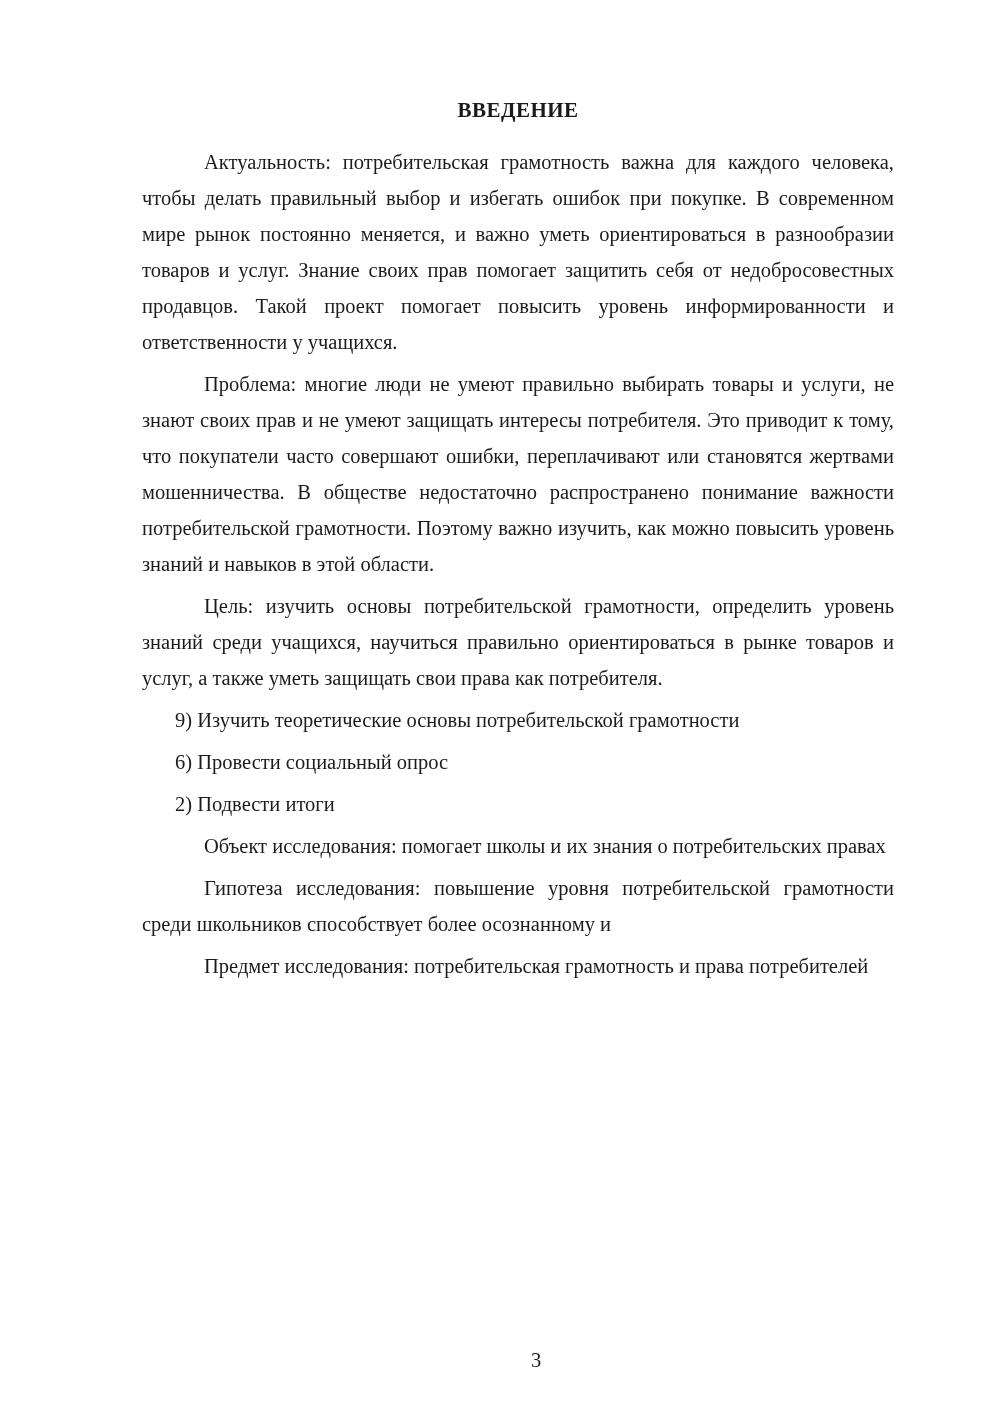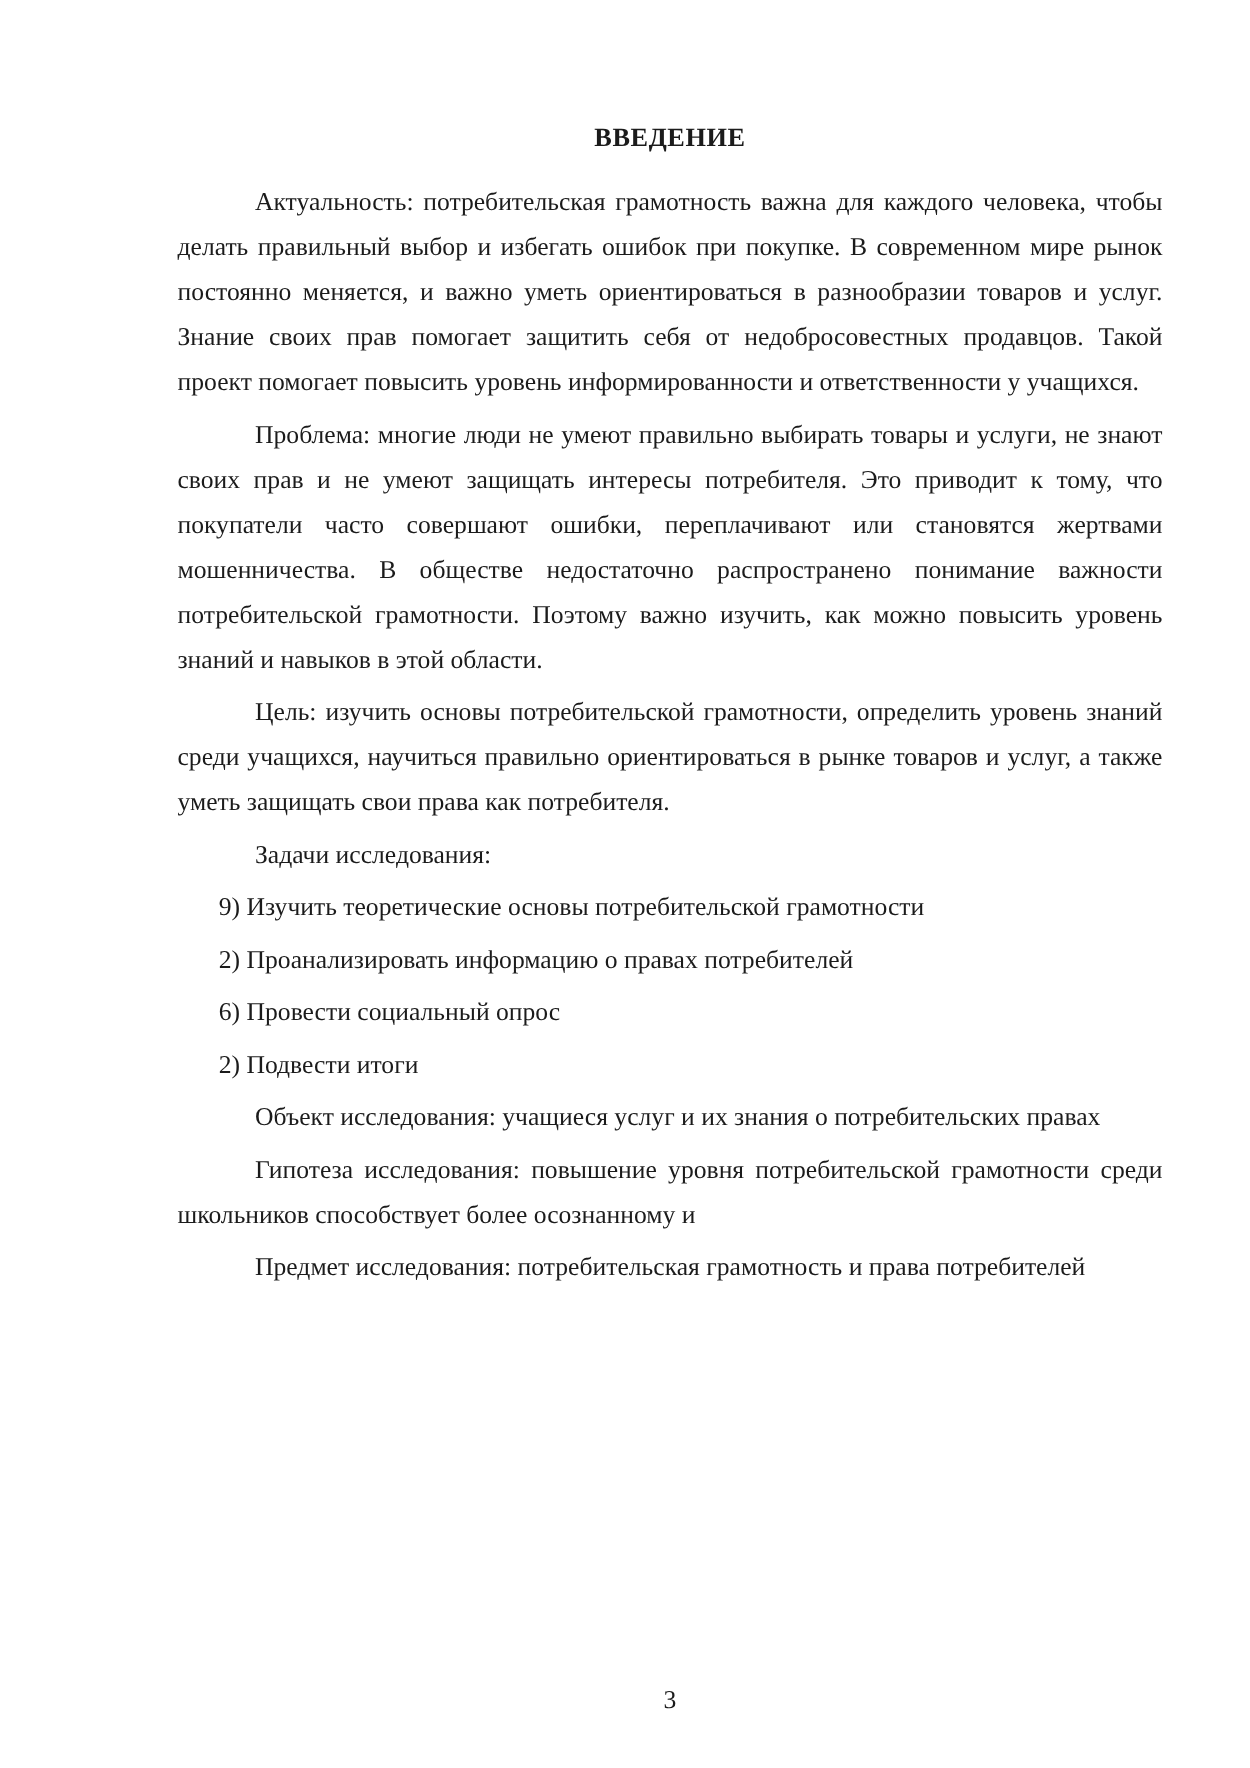--- a/index.html
+++ b/index.html
@@ -14,7 +14,7 @@
     margin: 0 auto;
     background: #ffffff;
     box-sizing: border-box;
-    padding: 92px 70px 0 142px;
+    padding: 92px 106px 0 142px;
     font-family: "Liberation Serif", "DejaVu Serif", serif;
     font-size: 20.5px;
     color: #1b1b1b;

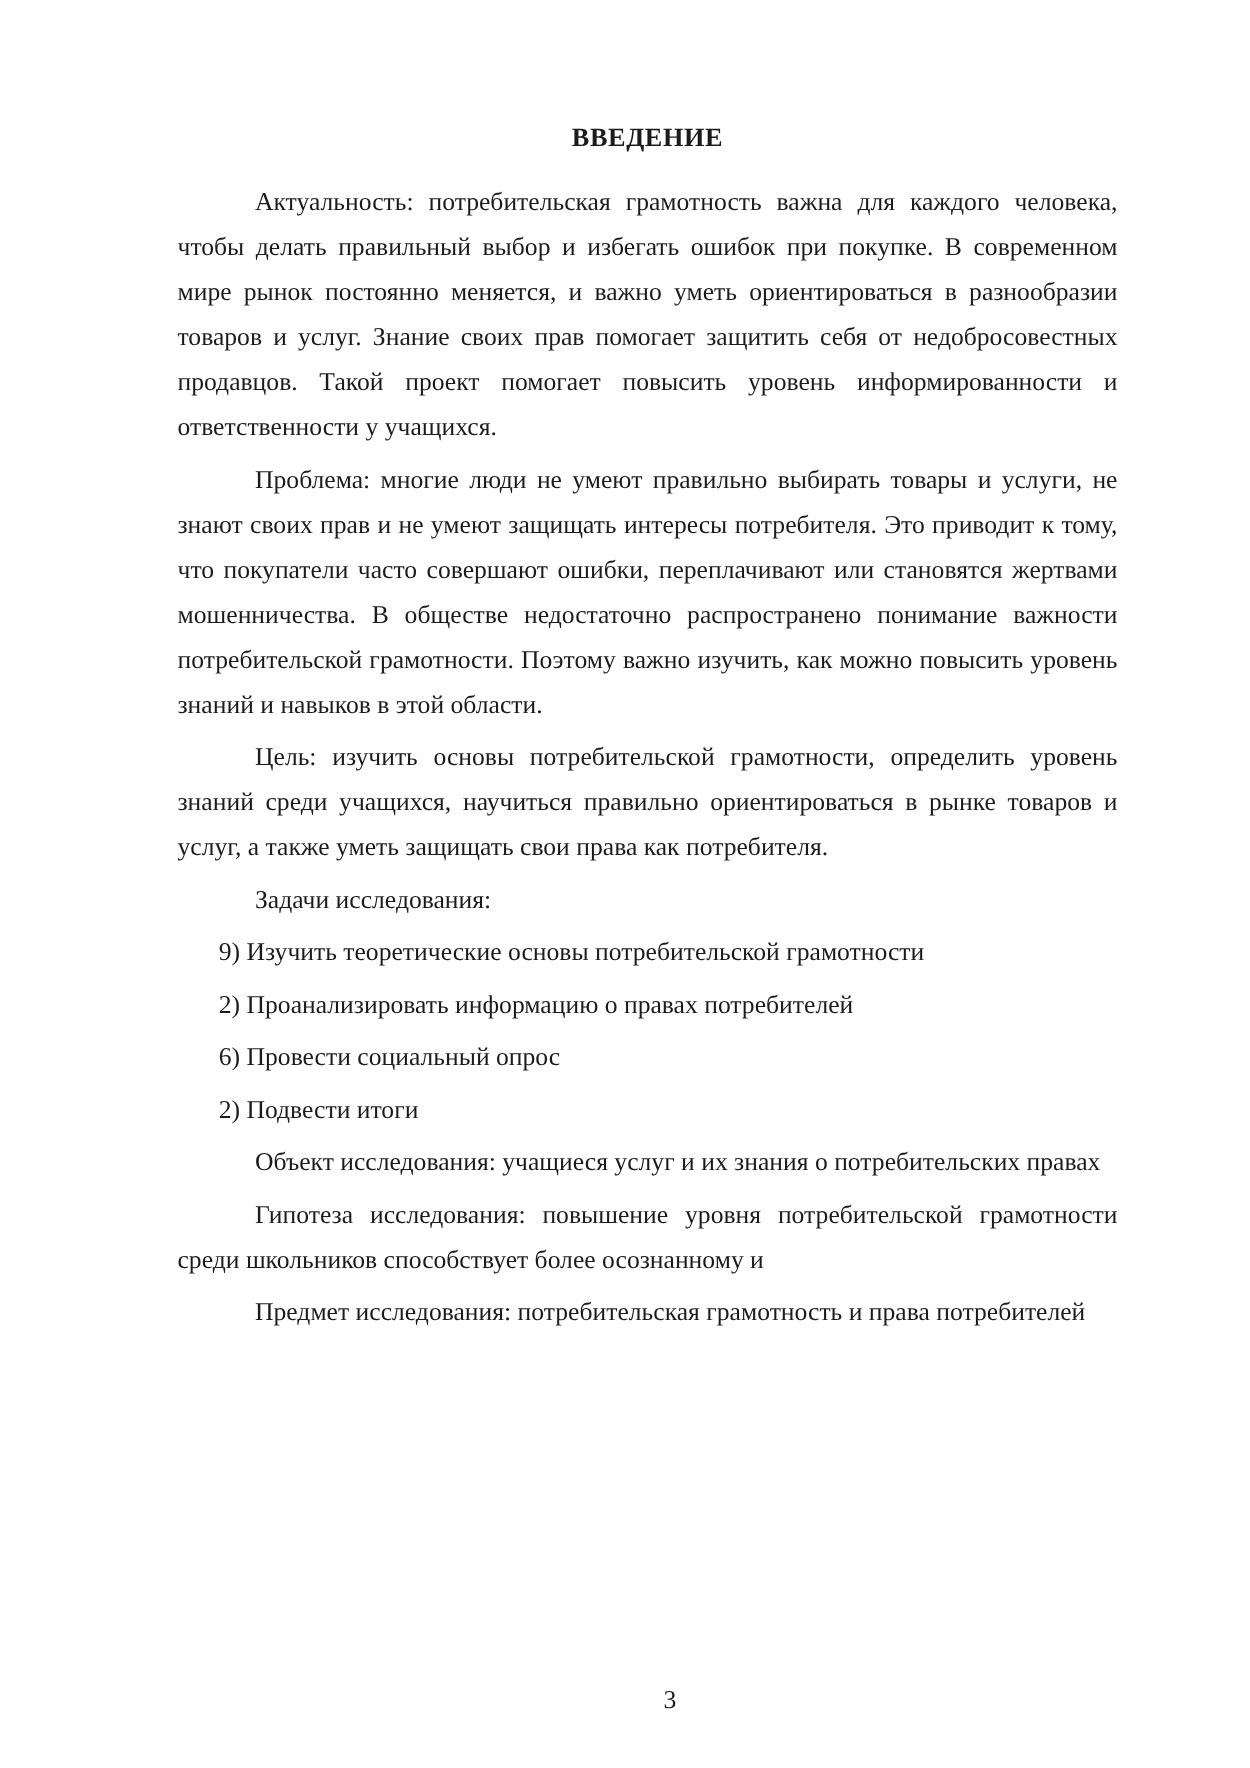--- a/index.html
+++ b/index.html
@@ -62,7 +62,6 @@
   <p class="para">Проблема: многие люди не умеют правильно выбирать товары и услуги, не знают своих прав и не умеют защищать интересы потребителя. Это приводит к тому, что покупатели часто совершают ошибки, переплачивают или становятся жертвами мошенничества. В обществе недостаточно распространено понимание важности потребительской грамотности. Поэтому важно изучить, как можно повысить уровень знаний и навыков в этой области.</p>
   <p class="para">Цель: изучить основы потребительской грамотности, определить уровень знаний среди учащихся, научиться правильно ориентироваться в рынке товаров и услуг, а также уметь защищать свои права как потребителя.</p>
 
-  <p class="para">Задачи исследования:</p>
 
   <p class="task">9) Изучить теоретические основы потребительской грамотности</p>
   <p class="task">2) Проанализировать информацию о правах потребителей</p>

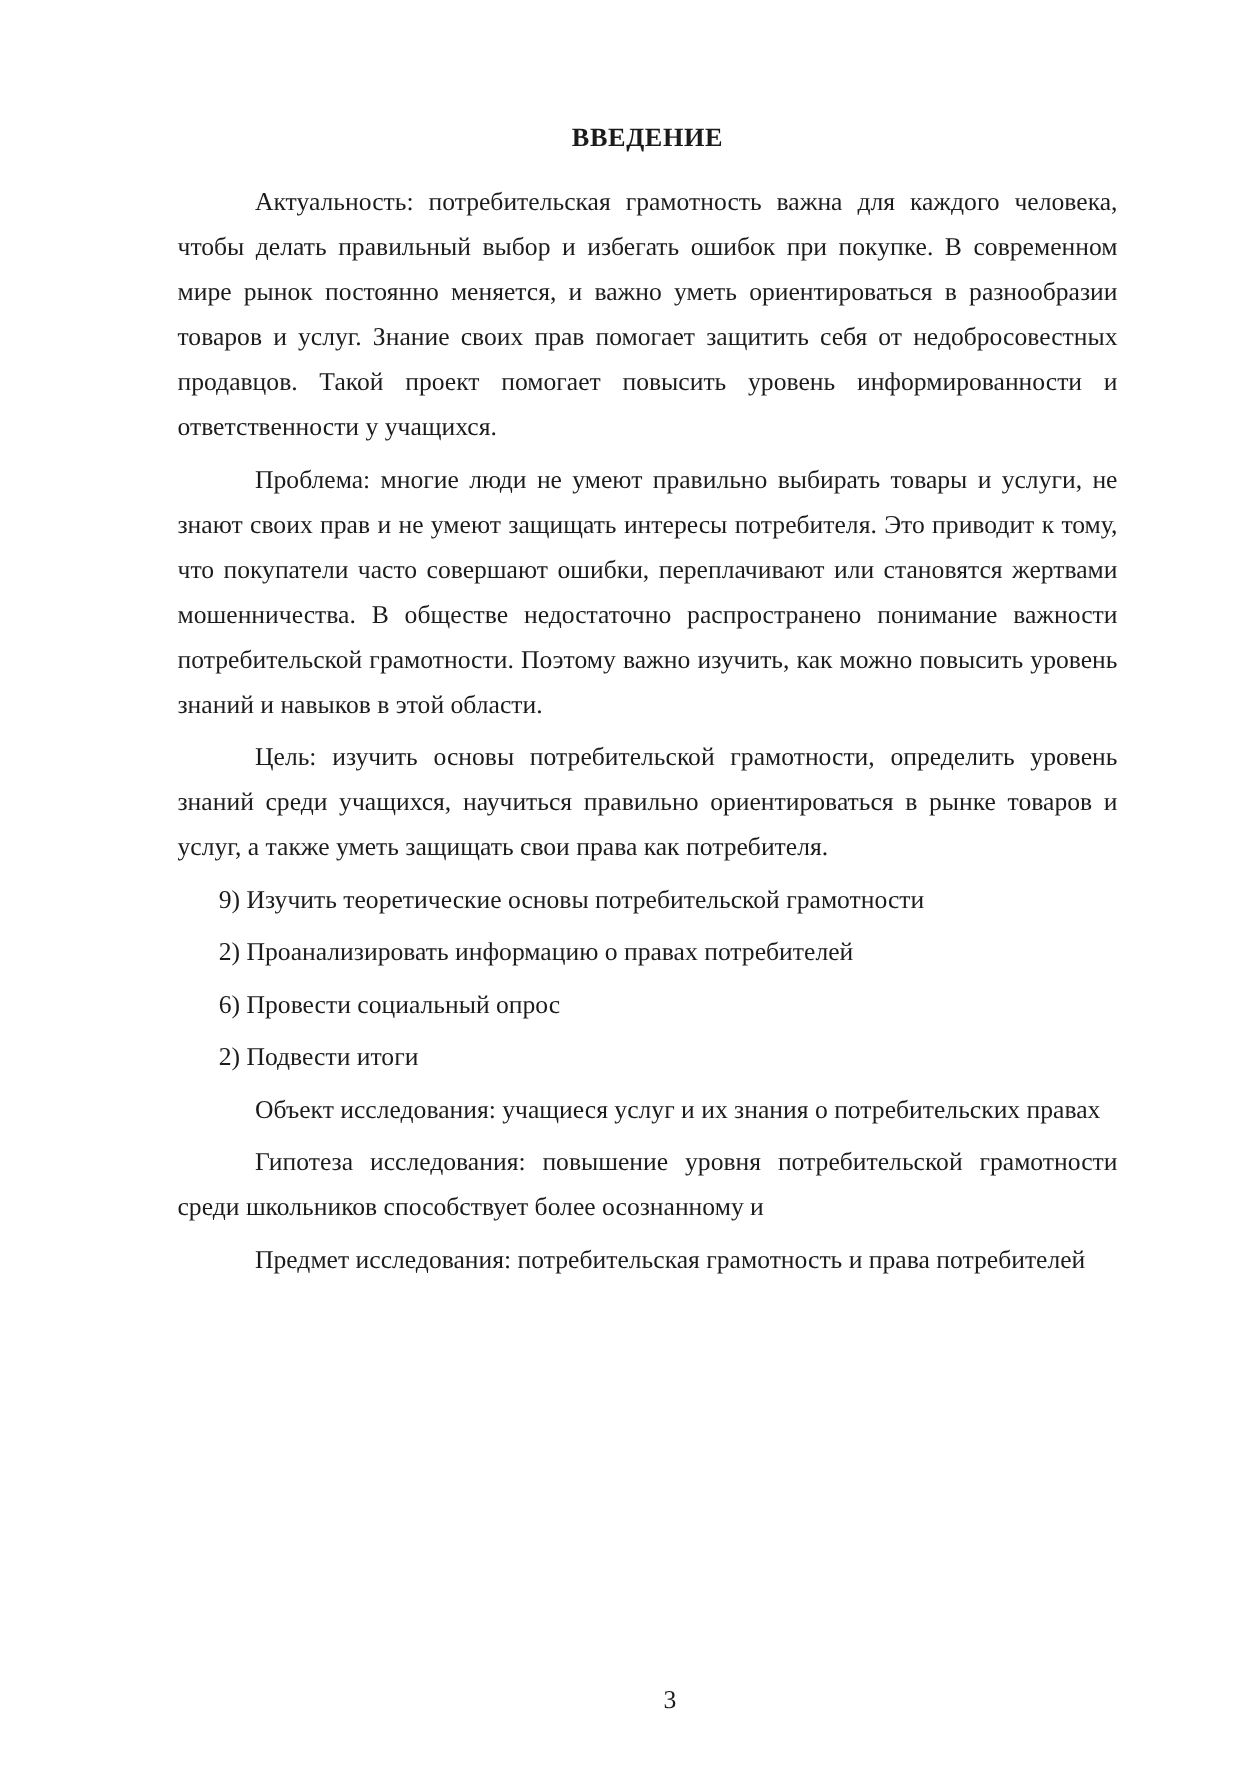--- a/index.html
+++ b/index.html
@@ -64,7 +64,6 @@
 
 
   <p class="task">9) Изучить теоретические основы потребительской грамотности</p>
-  <p class="task">2) Проанализировать информацию о правах потребителей</p>
   <p class="task">6) Провести социальный опрос</p>
   <p class="task">2) Подвести итоги</p>
 

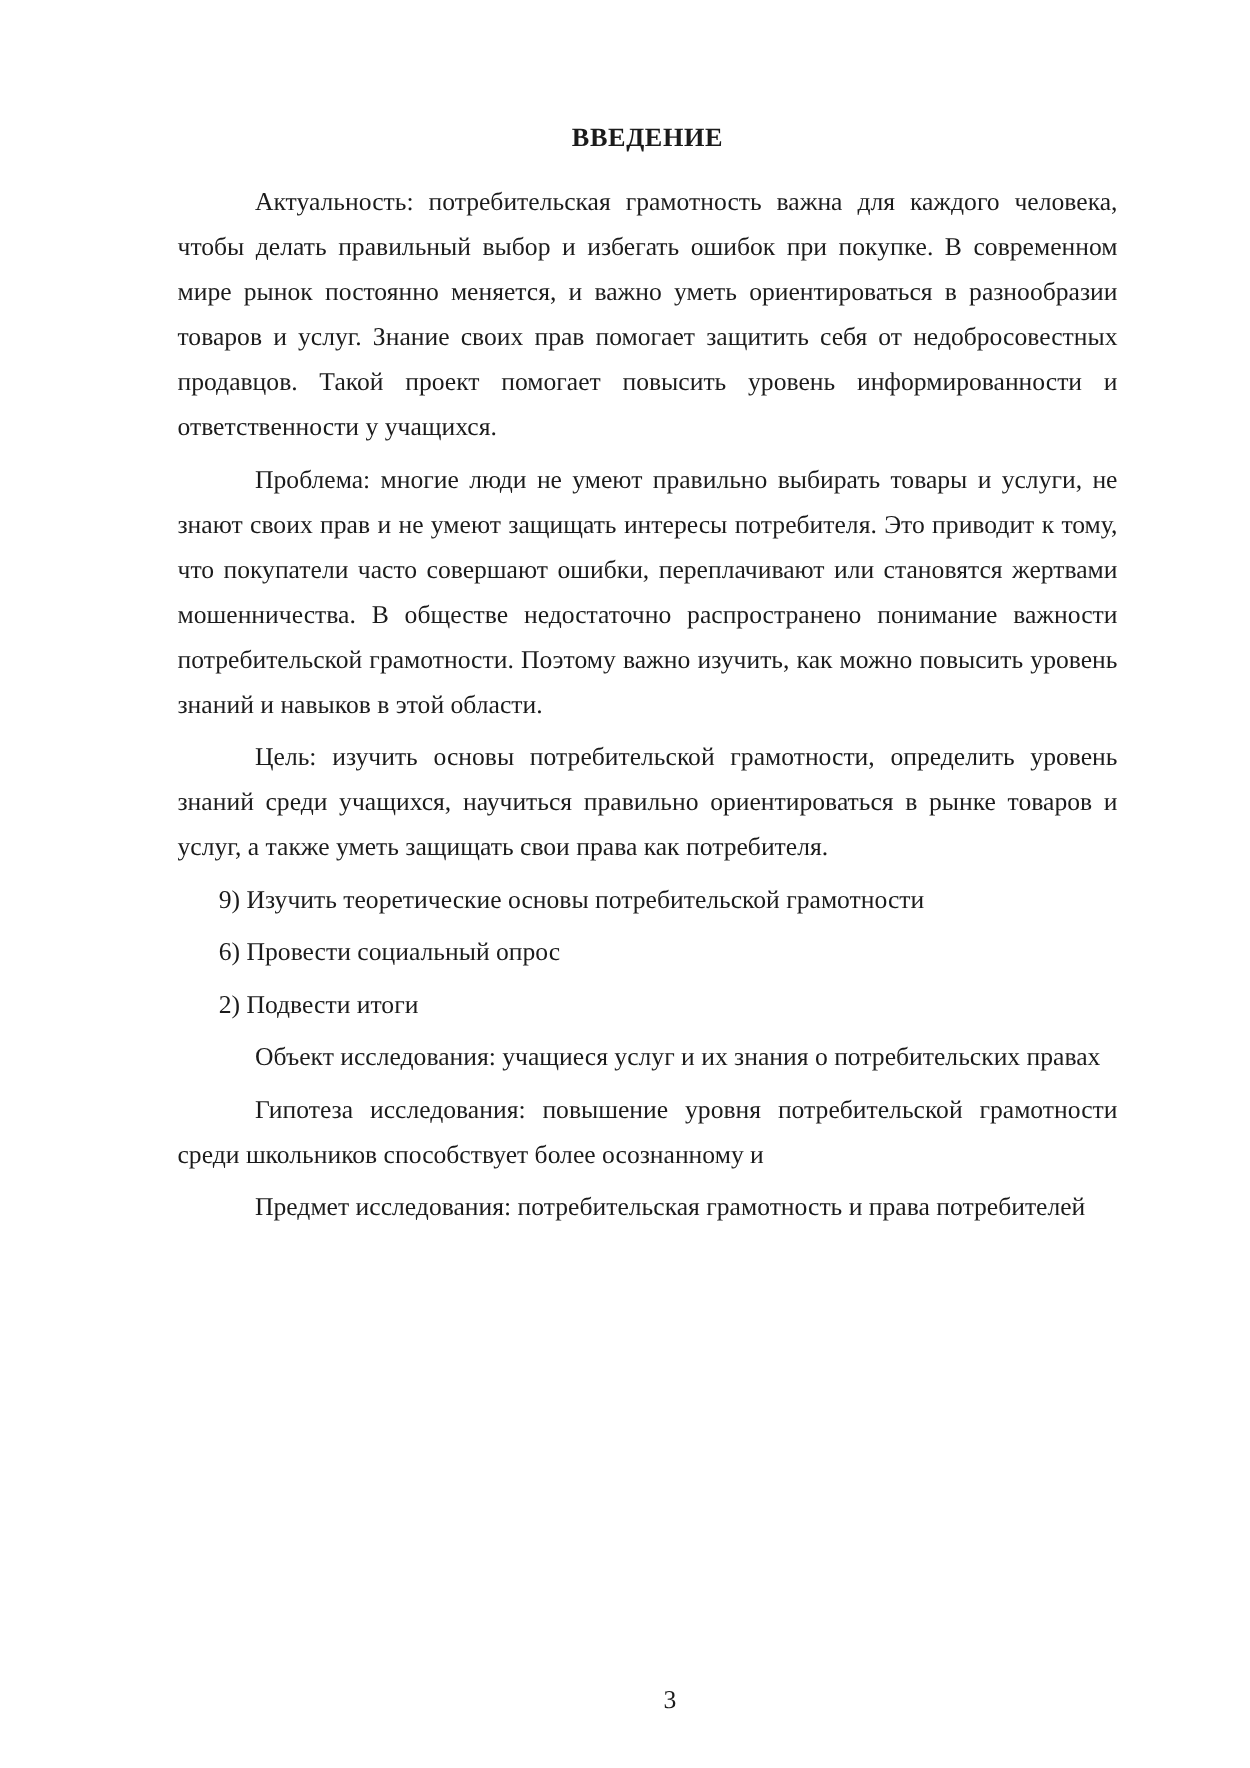--- a/index.html
+++ b/index.html
@@ -67,7 +67,7 @@
   <p class="task">6) Провести социальный опрос</p>
   <p class="task">2) Подвести итоги</p>
 
-  <p class="para">Объект исследования: учащиеся услуг и их знания о потребительских правах</p>
+  <p class="para">Объект исследования: помогает школы и их знания о потребительских правах</p>
   <p class="para">Гипотеза исследования: повышение уровня потребительской грамотности среди школьников способствует более осознанному и</p>
   <p class="para">Предмет исследования: потребительская грамотность и права потребителей</p>
 

